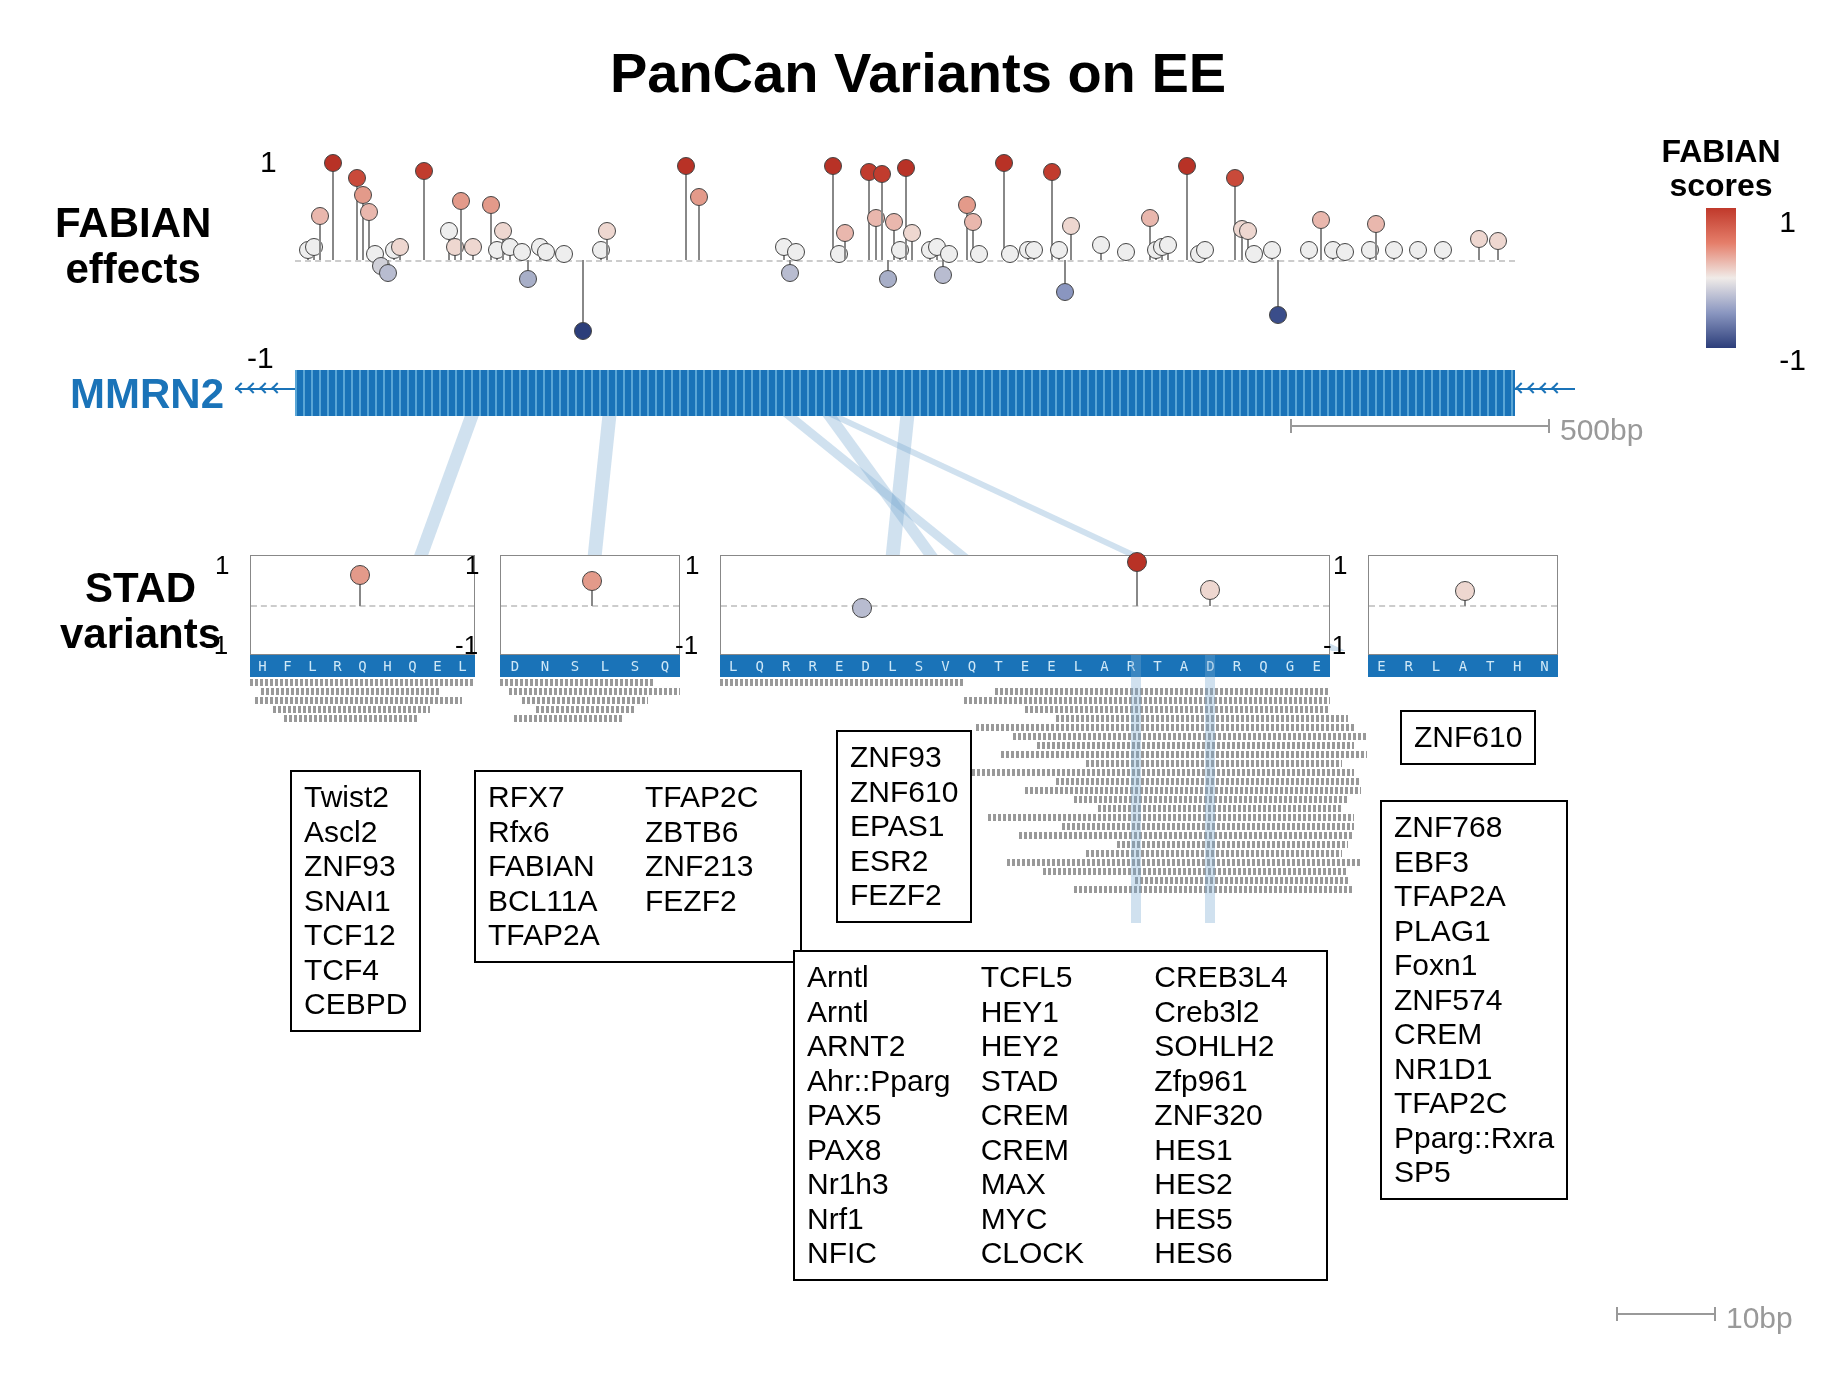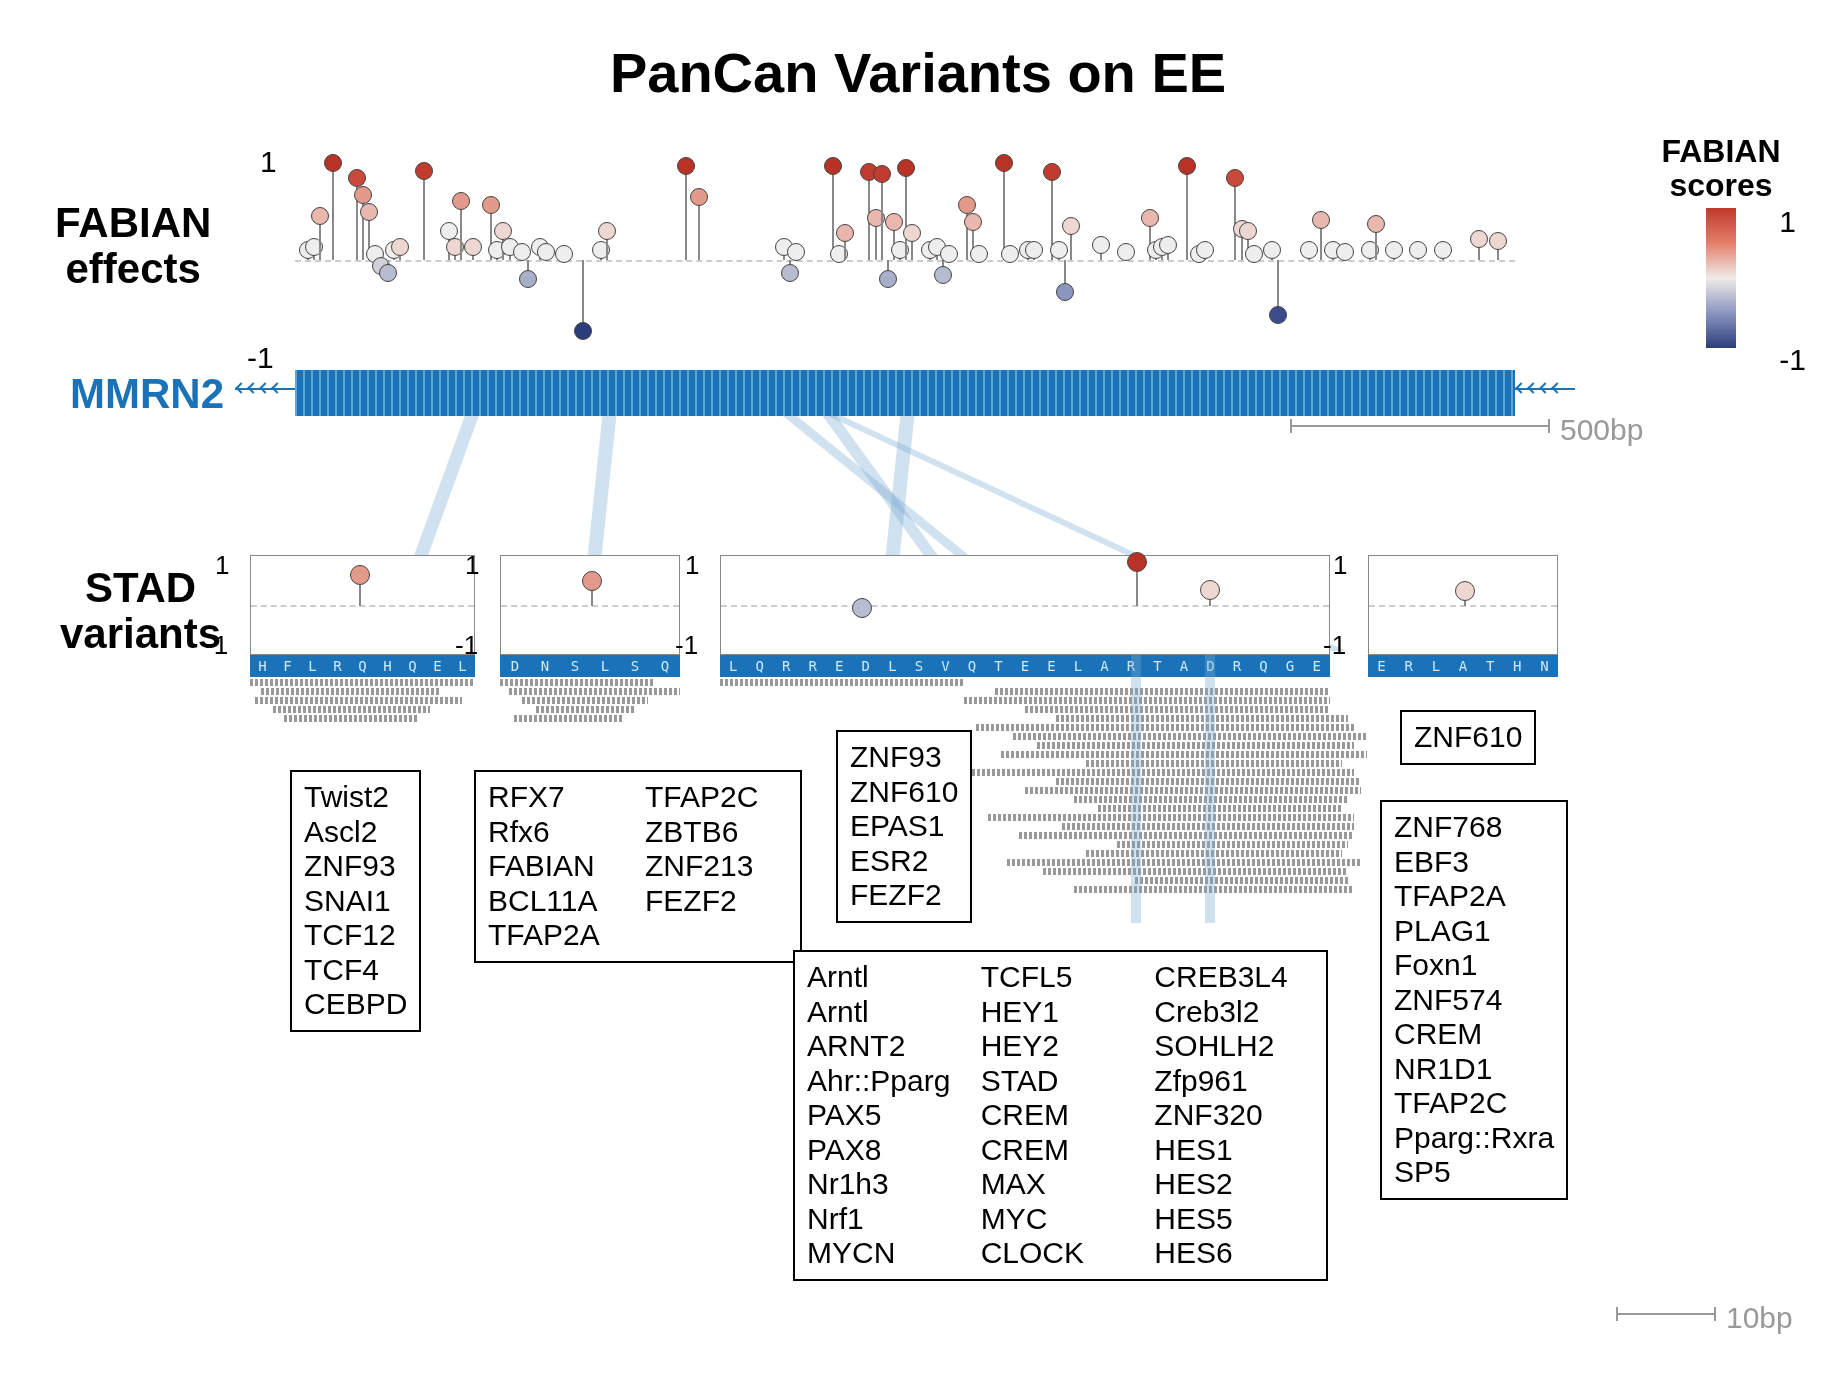--- a/index.html
+++ b/index.html
@@ -521,7 +521,7 @@
     <div>PAX8</div>
     <div>Nr1h3</div>
     <div>Nrf1</div>
-    <div>MYCN</div>
+    <div>NFIC</div>
     <div>TCFL5</div>
     <div>HEY1</div>
     <div>HEY2</div>

